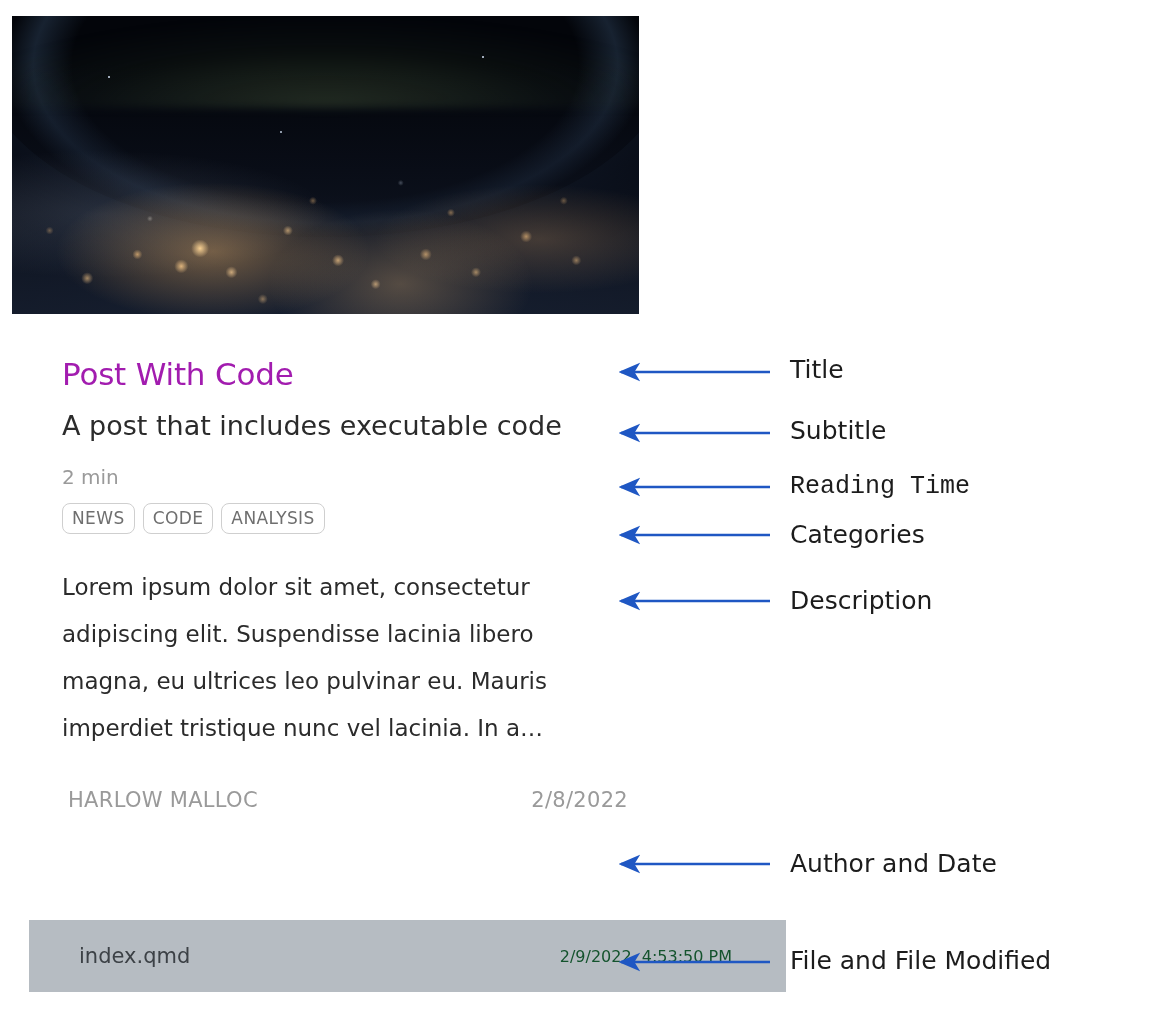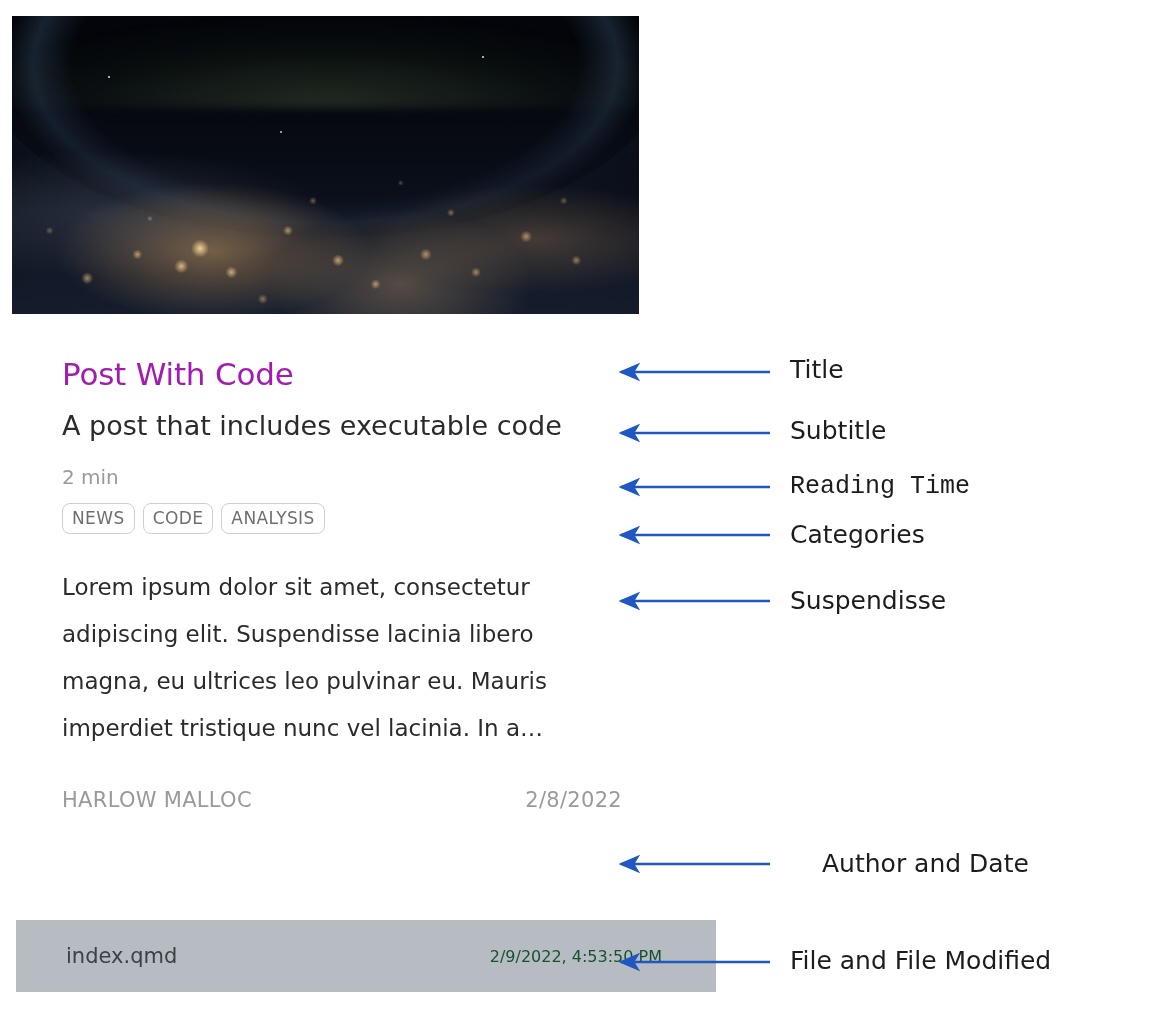--- a/index.html
+++ b/index.html
@@ -253,7 +253,7 @@
 <div class="annotation-label" style="left:790px;top:416px;">Subtitle</div>
 <div class="annotation-label" style="left:790px;top:472px;font-family:Liberation Mono, monospace;">Reading Time</div>
 <div class="annotation-label" style="left:790px;top:520px;">Categories</div>
-<div class="annotation-label" style="left:790px;top:586px;">Suspendisse</div>
+<div class="annotation-label" style="left:790px;top:586px;">Description</div>
 <div class="annotation-label" style="left:822px;top:849px;">Author and Date</div>
 <div class="annotation-label" style="left:790px;top:946px;">File and File Modified</div>
 

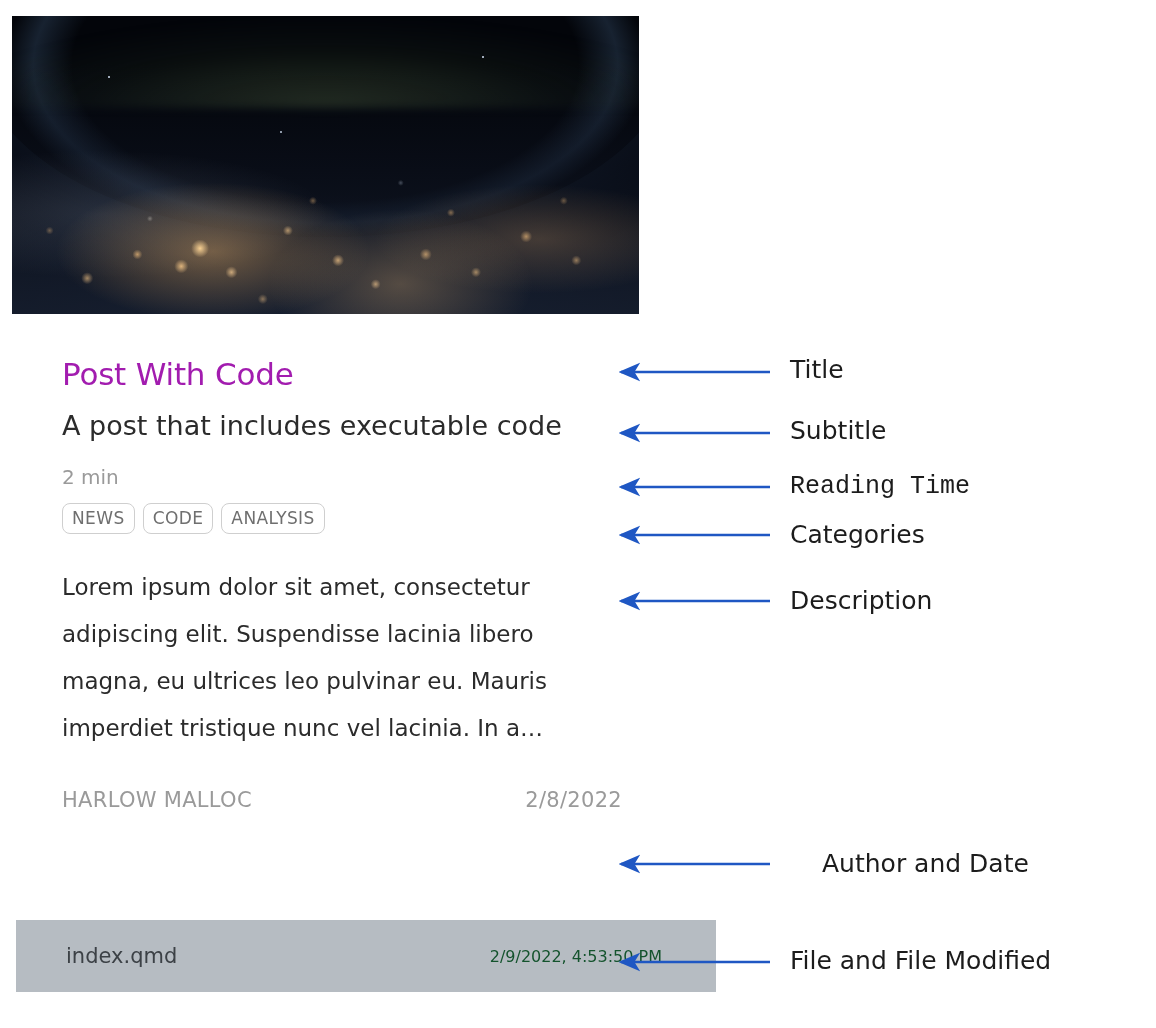--- a/index.html
+++ b/index.html
@@ -146,7 +146,7 @@
     width: 560px;
   }
   .card-footer {
-    margin: 36px 0 0 18px;
+    margin: 36px 0 0 24px;
     width: 560px;
     display: flex;
     justify-content: space-between;

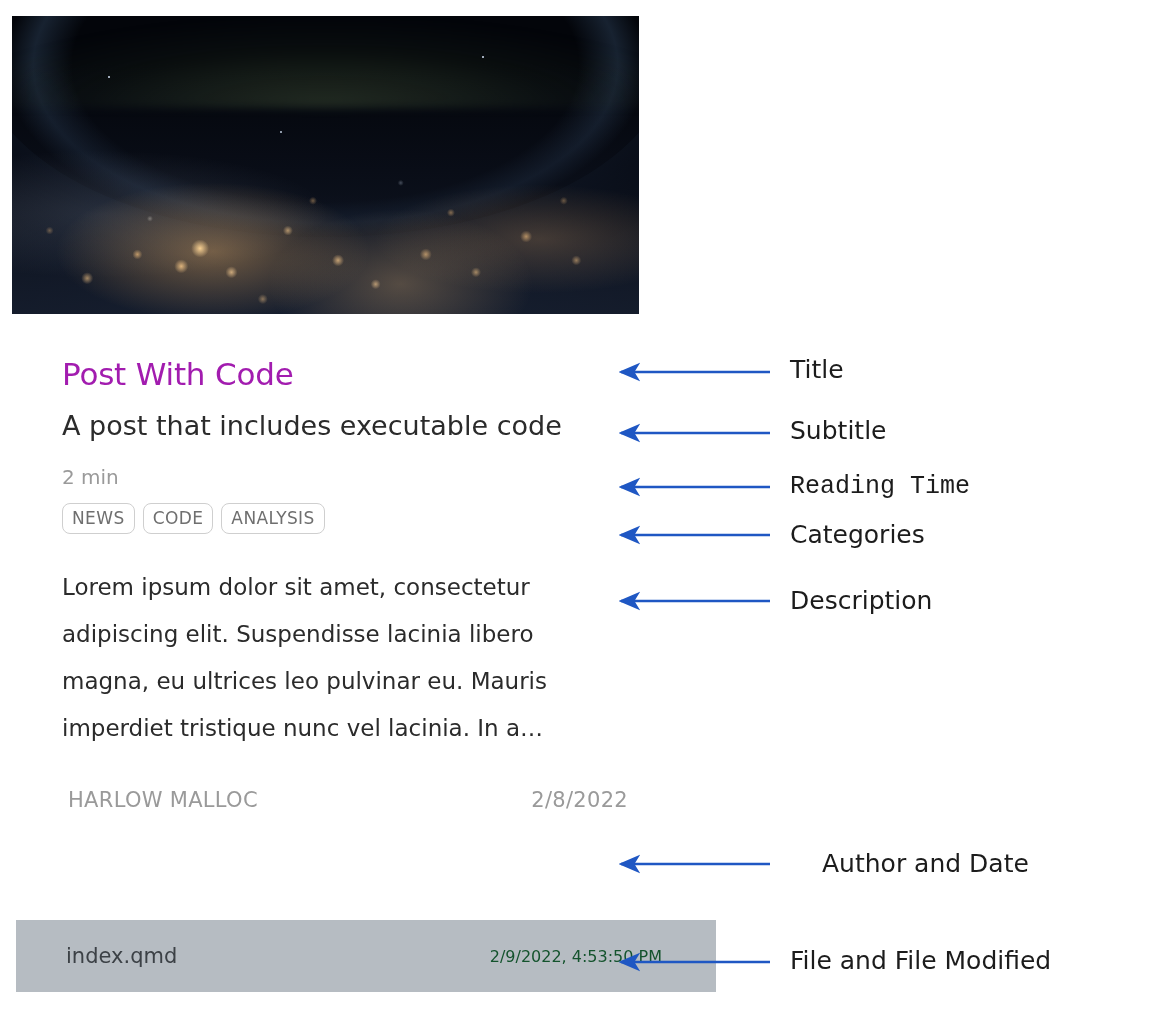--- a/index.html
+++ b/index.html
@@ -254,7 +254,7 @@
 <div class="annotation-label" style="left:790px;top:472px;font-family:Liberation Mono, monospace;">Reading Time</div>
 <div class="annotation-label" style="left:790px;top:520px;">Categories</div>
 <div class="annotation-label" style="left:790px;top:586px;">Description</div>
-<div class="annotation-label" style="left:822px;top:849px;">Author and Date</div>
+<div class="annotation-label" style="left:790px;top:849px;">Author and Date</div>
 <div class="annotation-label" style="left:790px;top:946px;">File and File Modified</div>
 
 </body></html>

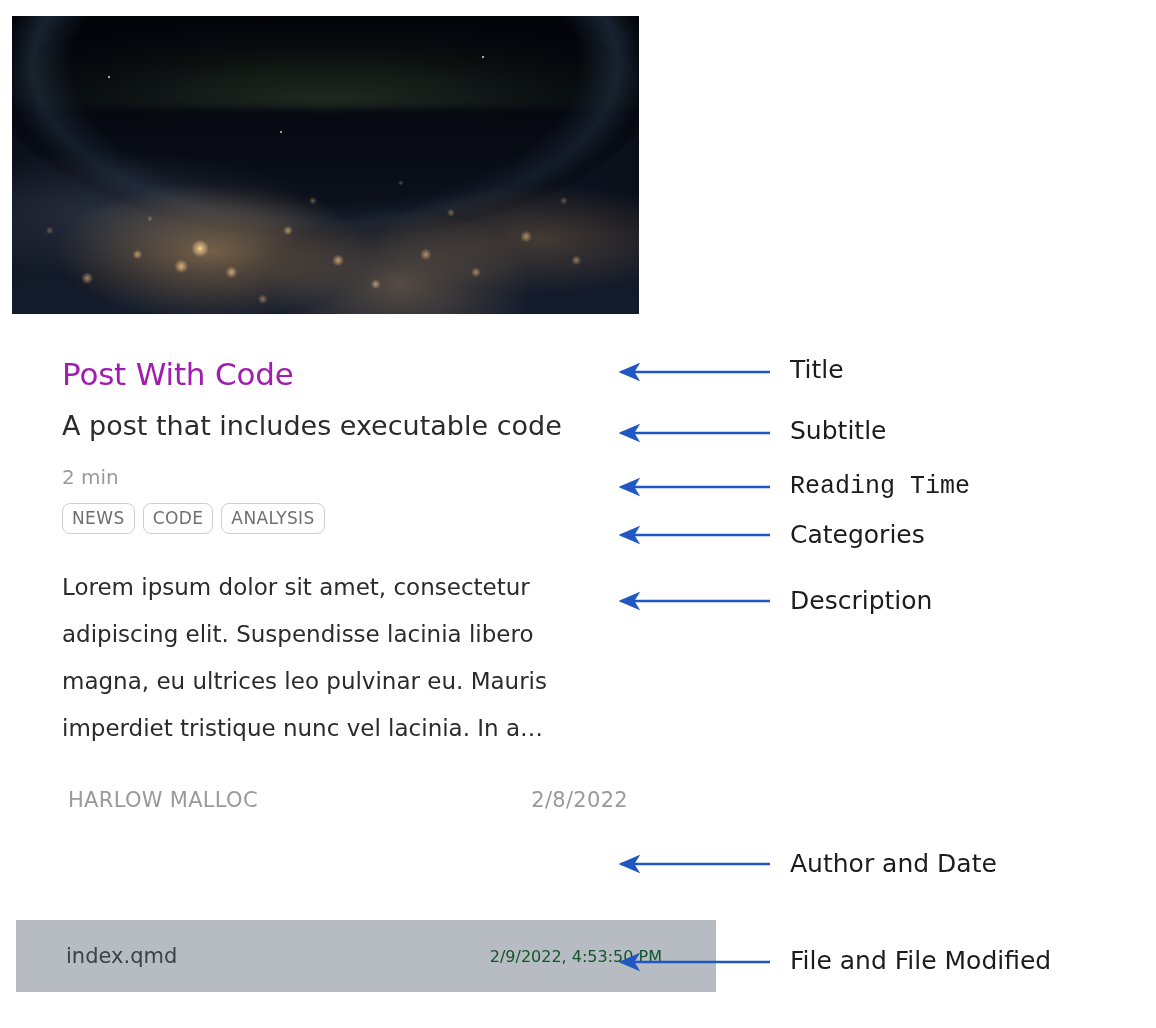--- a/index.html
+++ b/index.html
@@ -156,9 +156,9 @@
   }
   .file-bar {
     position: absolute;
-    left: 4px;
+    left: 17px;
     bottom: 0;
-    width: 700px;
+    width: 757px;
     height: 72px;
     background: #b6bcc2;
     display: flex;

